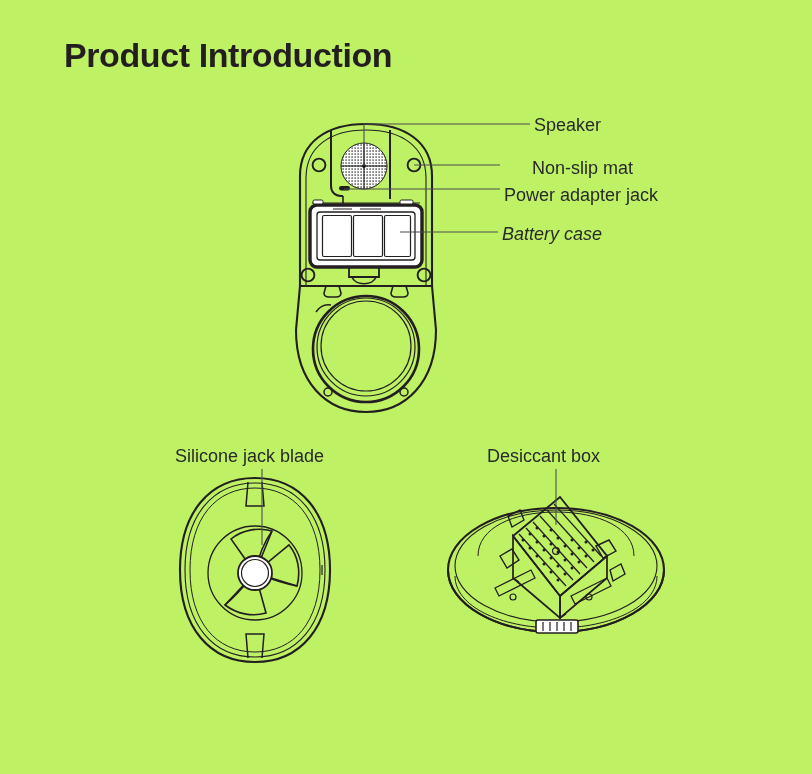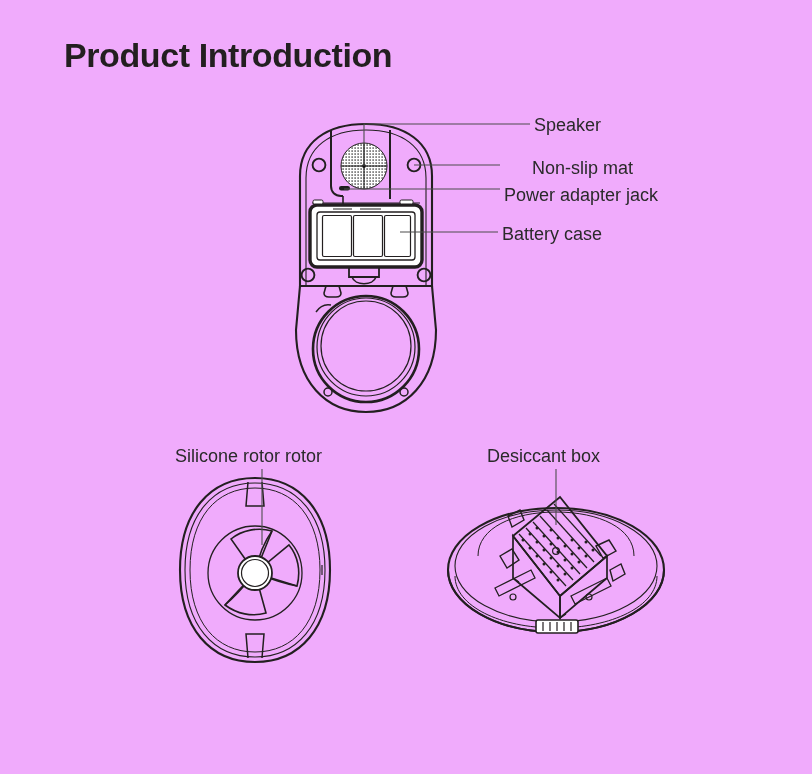--- a/index.html
+++ b/index.html
@@ -19,7 +19,7 @@
   #page-root {
     position: absolute;
     inset: 0;
-    background: #f0abfc;
+    background: #bef264;
   }
   .page-title {
     position: absolute;

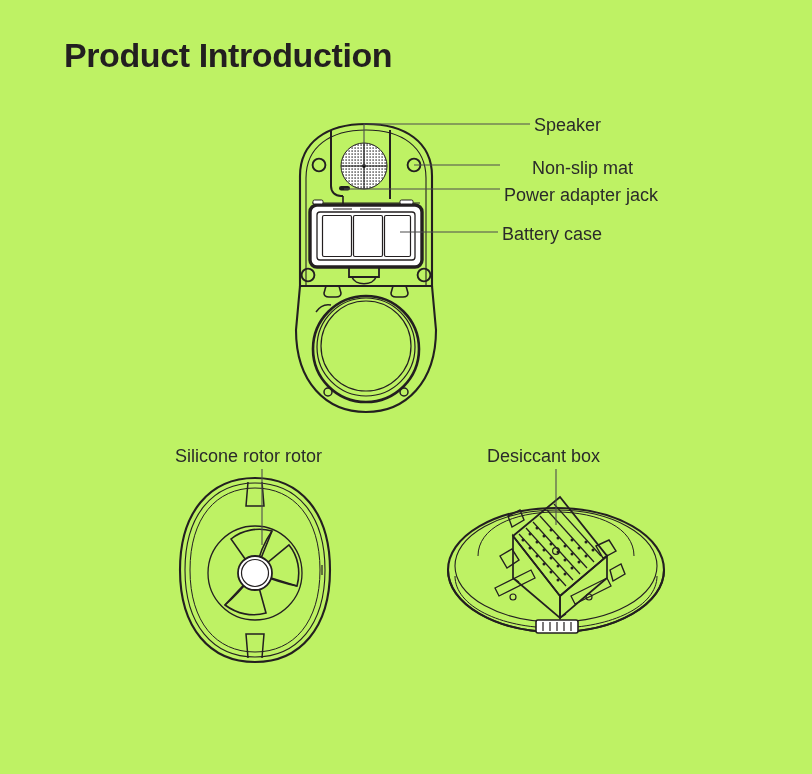--- a/index.html
+++ b/index.html
@@ -48,7 +48,7 @@
   #label-speaker   { left: 534px; top: 116px; }
   #label-nonslip   { left: 532px; top: 159px; }
   #label-power     { left: 504px; top: 186px; }
-  #label-battery   { left: 502px; top: 225px; }
+  #label-battery   { left: 502px; top: 225px; font-style: italic; }
   #label-rotor     { left: 175px; top: 447px; }
   #label-desiccant { left: 487px; top: 447px; }
   svg { display: block; }

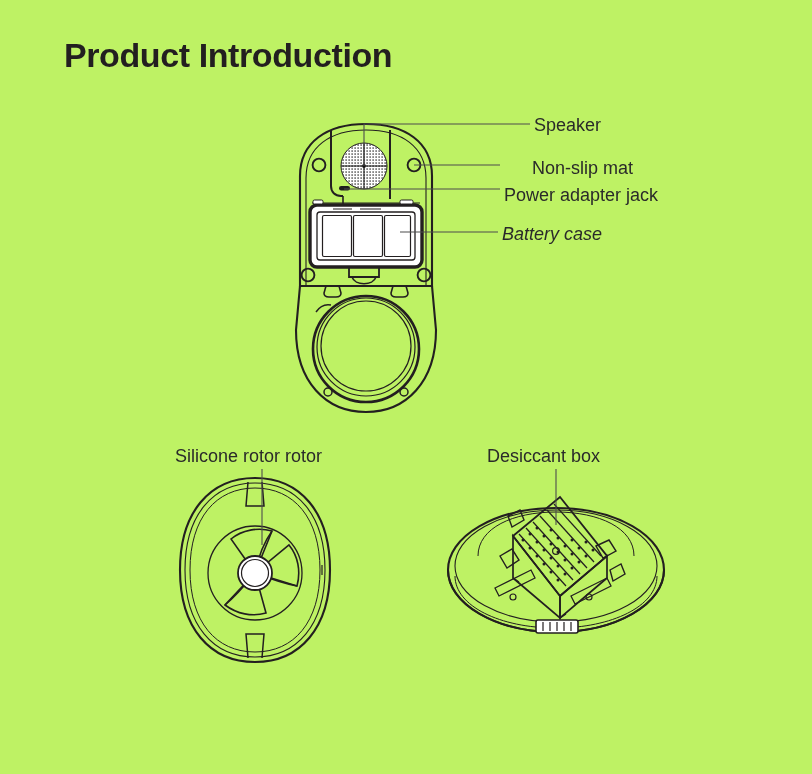--- a/index.html
+++ b/index.html
@@ -244,7 +244,7 @@
   <div class="callout-label" id="label-nonslip">Non-slip mat</div>
   <div class="callout-label" id="label-power">Power adapter jack</div>
   <div class="callout-label" id="label-battery">Battery case</div>
-  <div class="callout-label" id="label-rotor">Silicone rotor rotor</div>
+  <div class="callout-label" id="label-rotor">Silicone jack blade</div>
   <div class="callout-label" id="label-desiccant">Desiccant box</div>
 
 </div>

